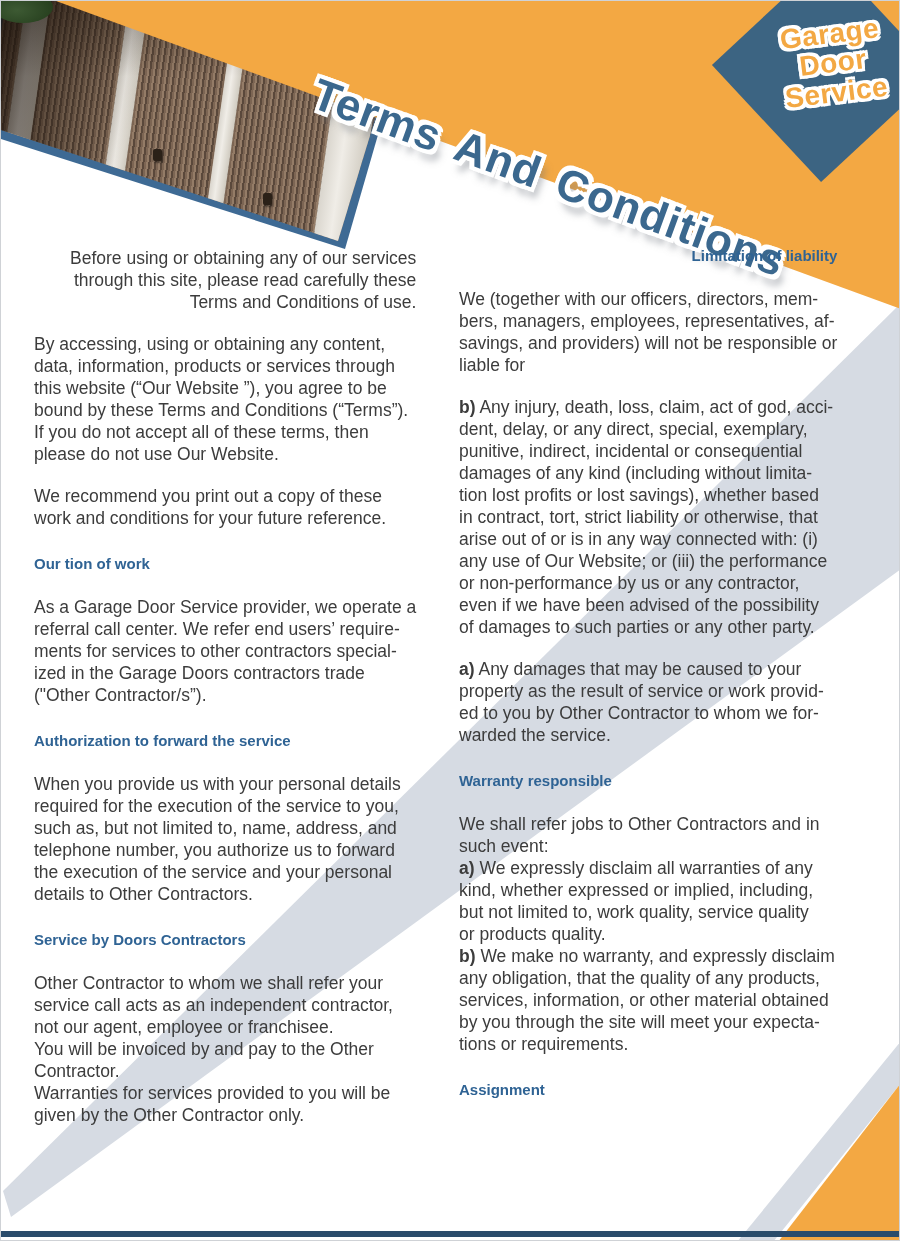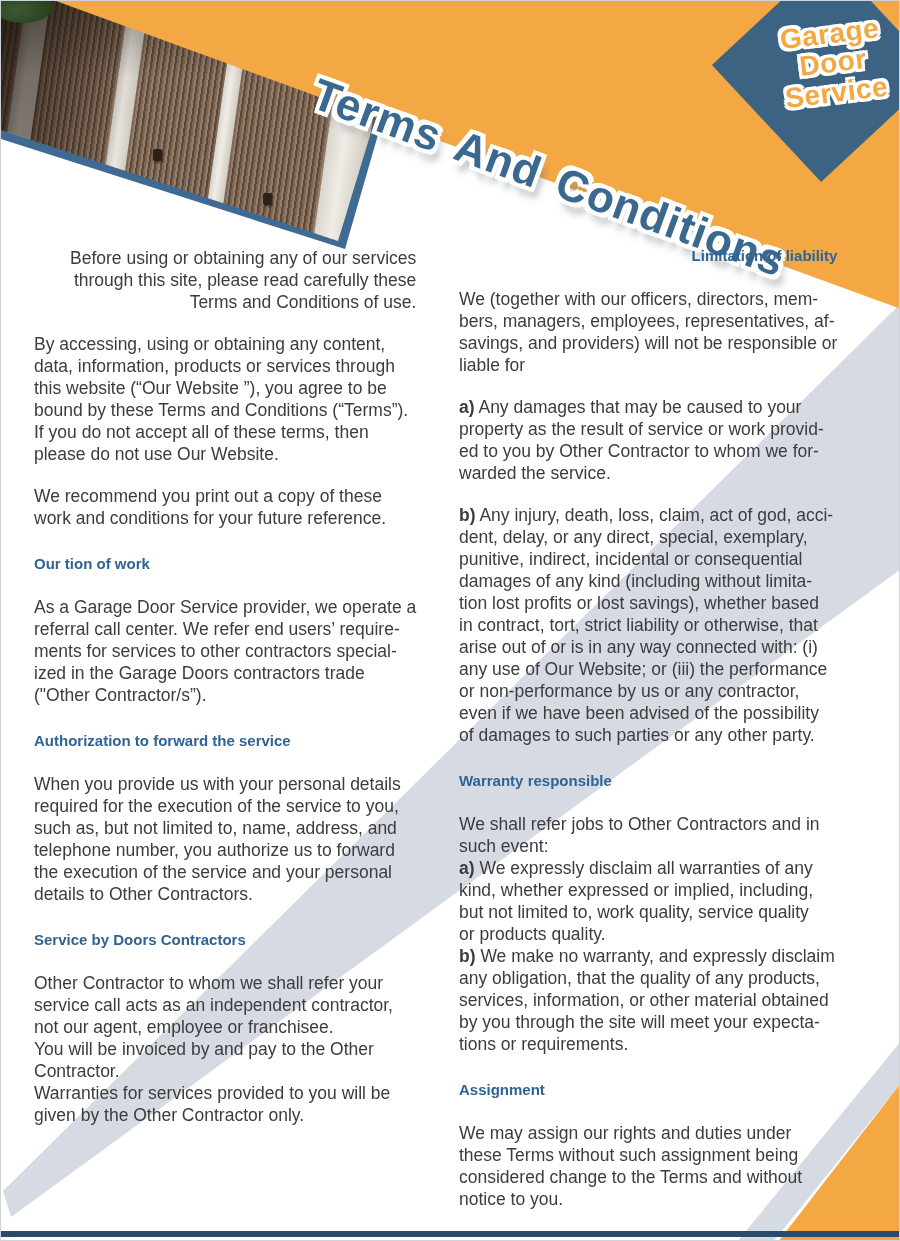--- a/index.html
+++ b/index.html
@@ -144,10 +144,6 @@
 bers, managers, employees, representatives, af-
 savings, and providers) will not be responsible or
 liable for</div>
-    <div class="p"><strong>a)</strong> Any damages that may be caused to your
-property as the result of service or work provid-
-ed to you by Other Contractor to whom we for-
-warded the service.</div>
     <div class="p"><strong>b)</strong> Any injury, death, loss, claim, act of god, acci-
 dent, delay, or any direct, special, exemplary,
 punitive, indirect, incidental or consequential
@@ -159,6 +155,10 @@
 or non-performance by us or any contractor,
 even if we have been advised of the possibility
 of damages to such parties or any other party.</div>
+    <div class="p"><strong>a)</strong> Any damages that may be caused to your
+property as the result of service or work provid-
+ed to you by Other Contractor to whom we for-
+warded the service.</div>
     <div class="h">Warranty responsible</div>
     <div class="p">We shall refer jobs to Other Contractors and in
 such event:

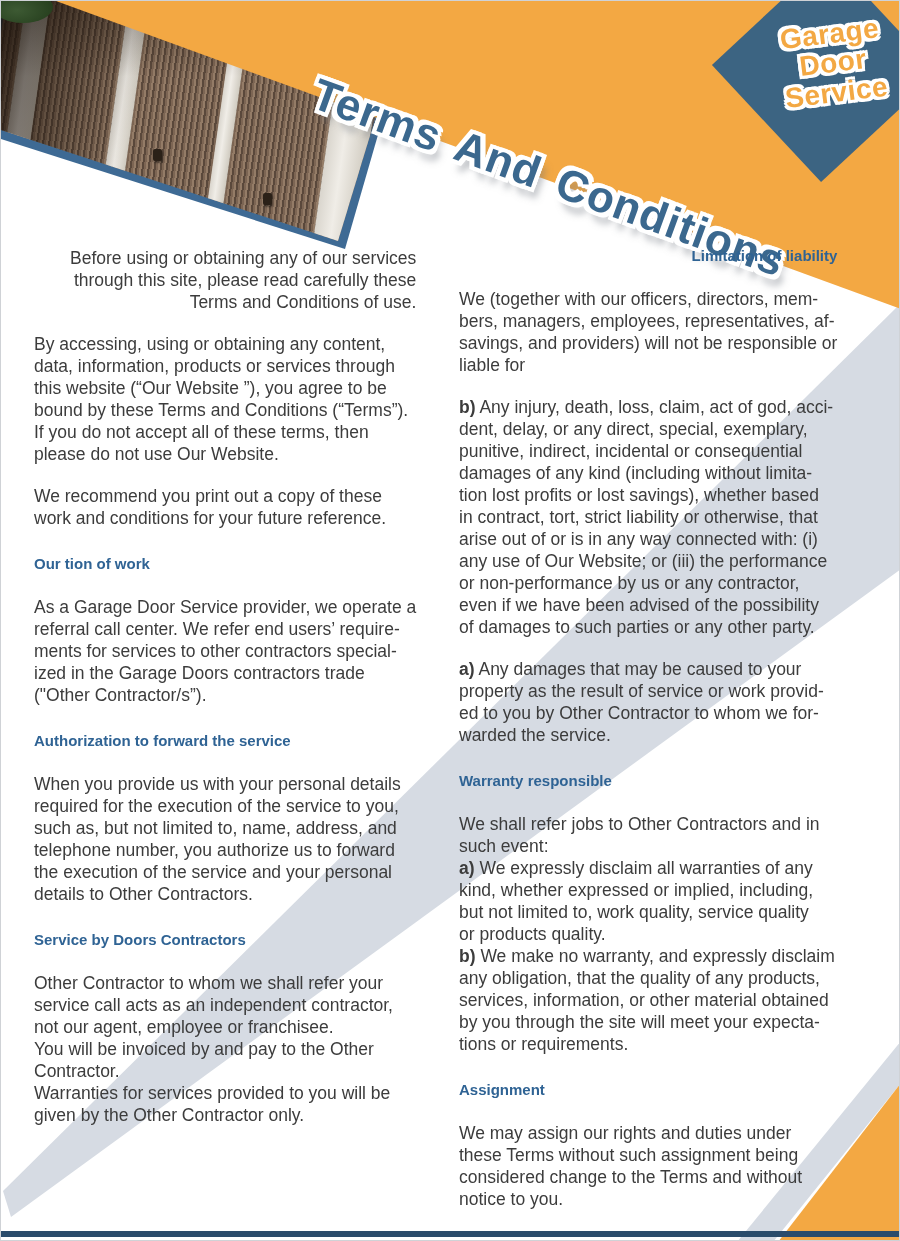--- a/index.html
+++ b/index.html
@@ -172,10 +172,6 @@
 by you through the site will meet your expecta-
 tions or requirements.</div>
     <div class="h">Assignment</div>
-    <div class="p">We may assign our rights and duties under
-these Terms without such assignment being
-considered change to the Terms and without
-notice to you.</div>
   </div>
 
   <div class="footer-bar"></div>

